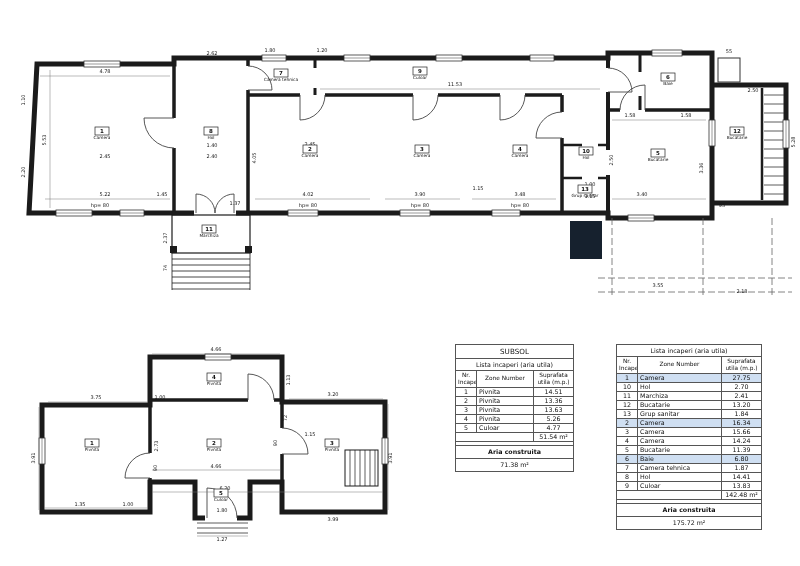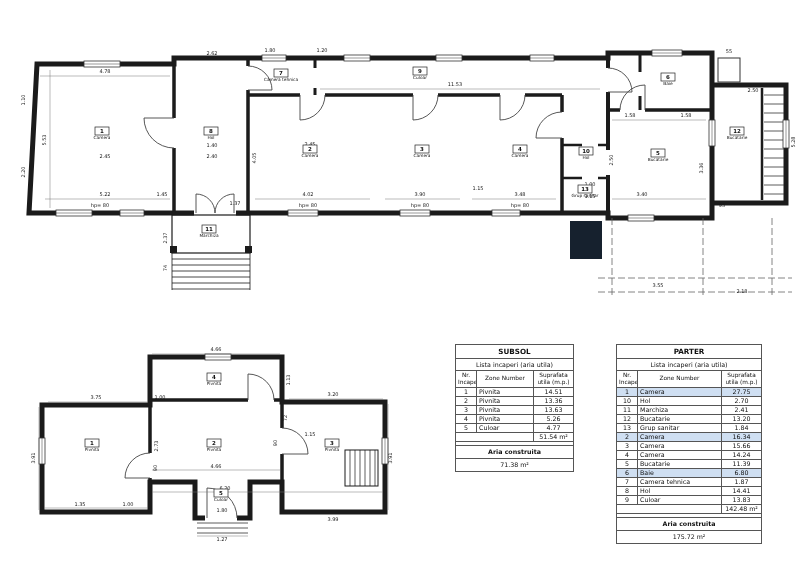--- a/index.html
+++ b/index.html
@@ -16,7 +16,7 @@
   .rtable table{border-collapse:collapse;width:100%;table-layout:fixed}
   .rtable th,.rtable td{border:1px solid #555;font-size:6.3px;line-height:1.25;
        padding:0 2px;text-align:center;color:#111;overflow:hidden;font-family:"DejaVu Sans",sans-serif}
-  .rtable .ttl{font-size:7.2px;padding:2px;font-weight:bold}
+  .rtable .ttl{font-size:7.2px;padding:2px;font-weight:normal}
   .rtable .sub{padding:1.5px}
   .rtable .colhead td{white-space:pre-line;font-size:5.8px;padding:1px 2px}
   .rtable tbody td{height:9px}

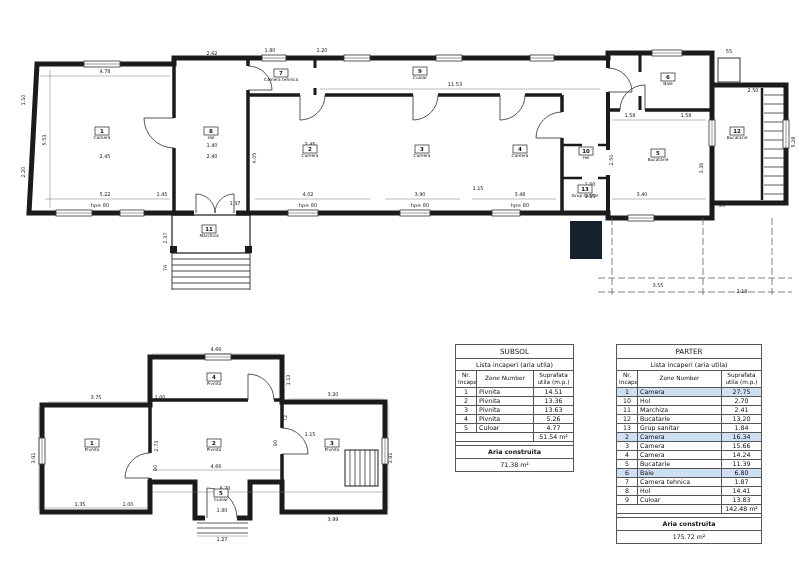--- a/index.html
+++ b/index.html
@@ -364,9 +364,6 @@
         </colgroup>
       <thead>
         <tr>
-            <th colspan="3" class="ttl">PARTER</th>
-          </tr>
-        <tr>
             <td colspan="3" class="sub">Lista incaperi (aria utila)</td>
           </tr>
         <tr class="colhead">

